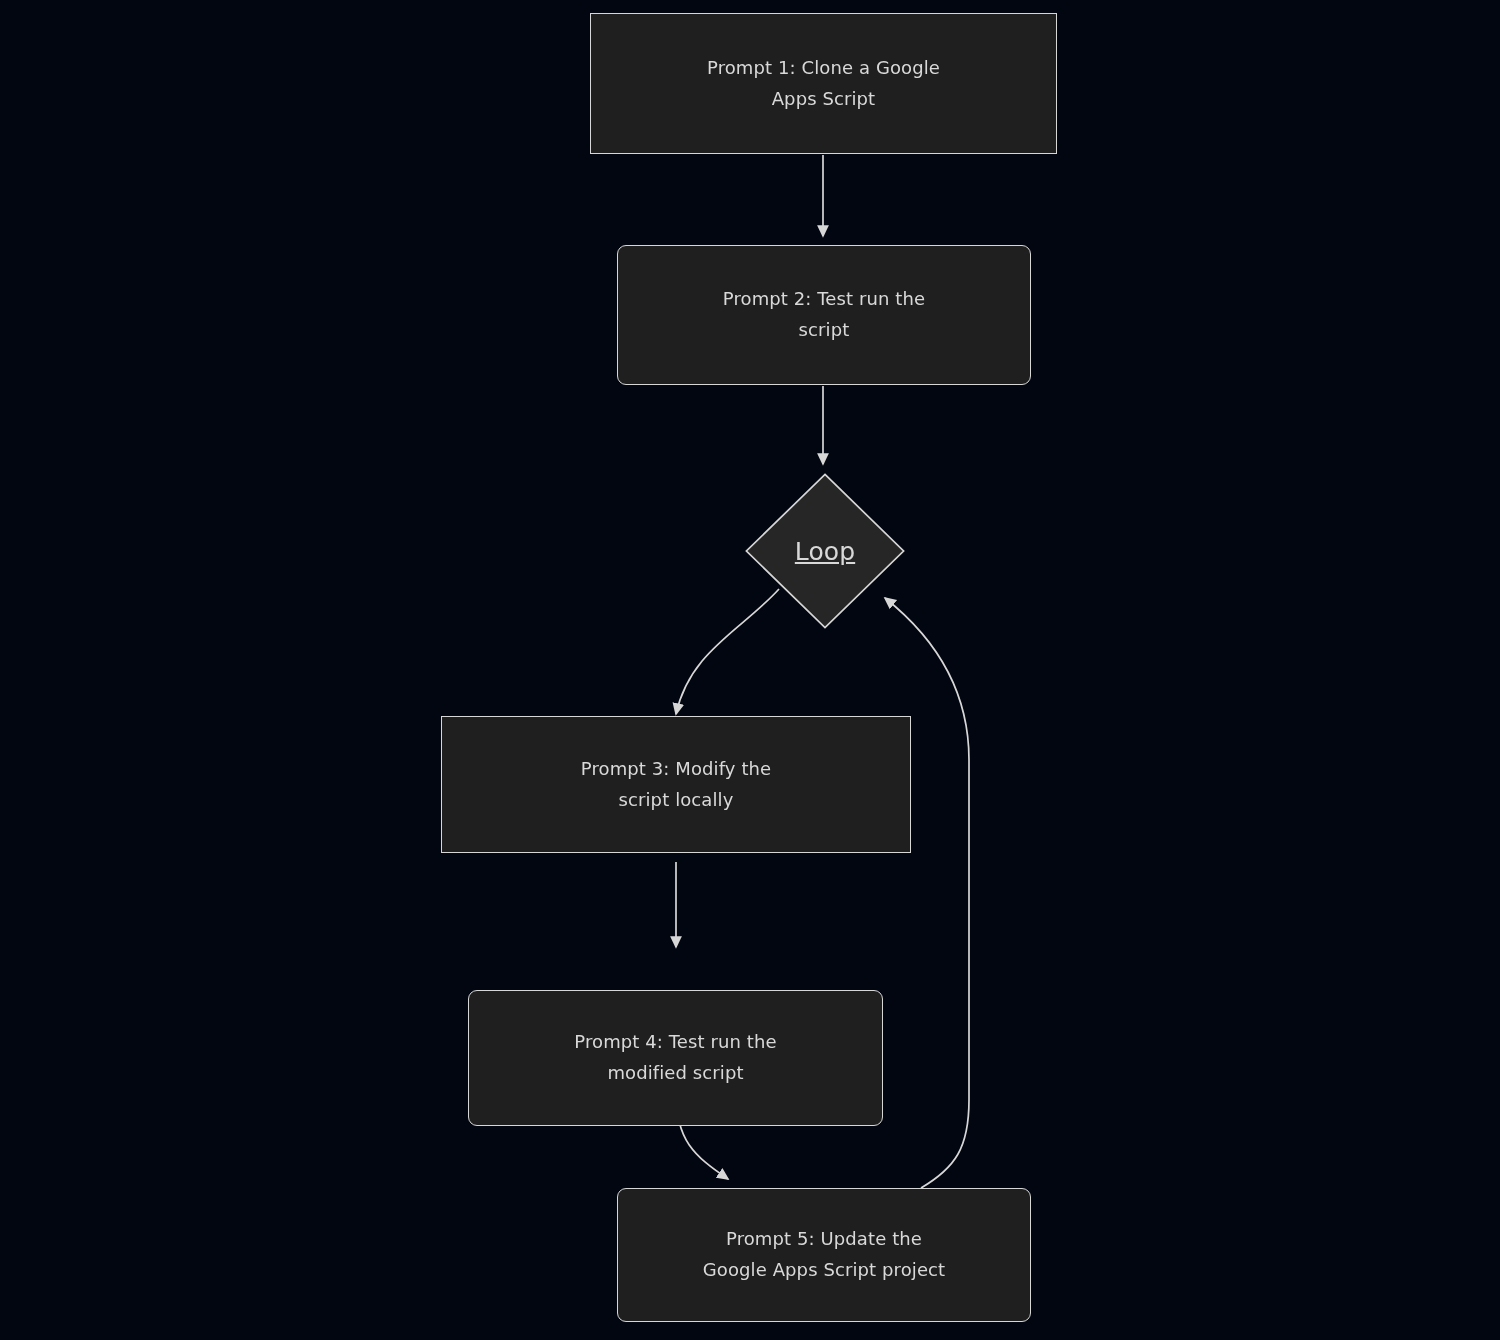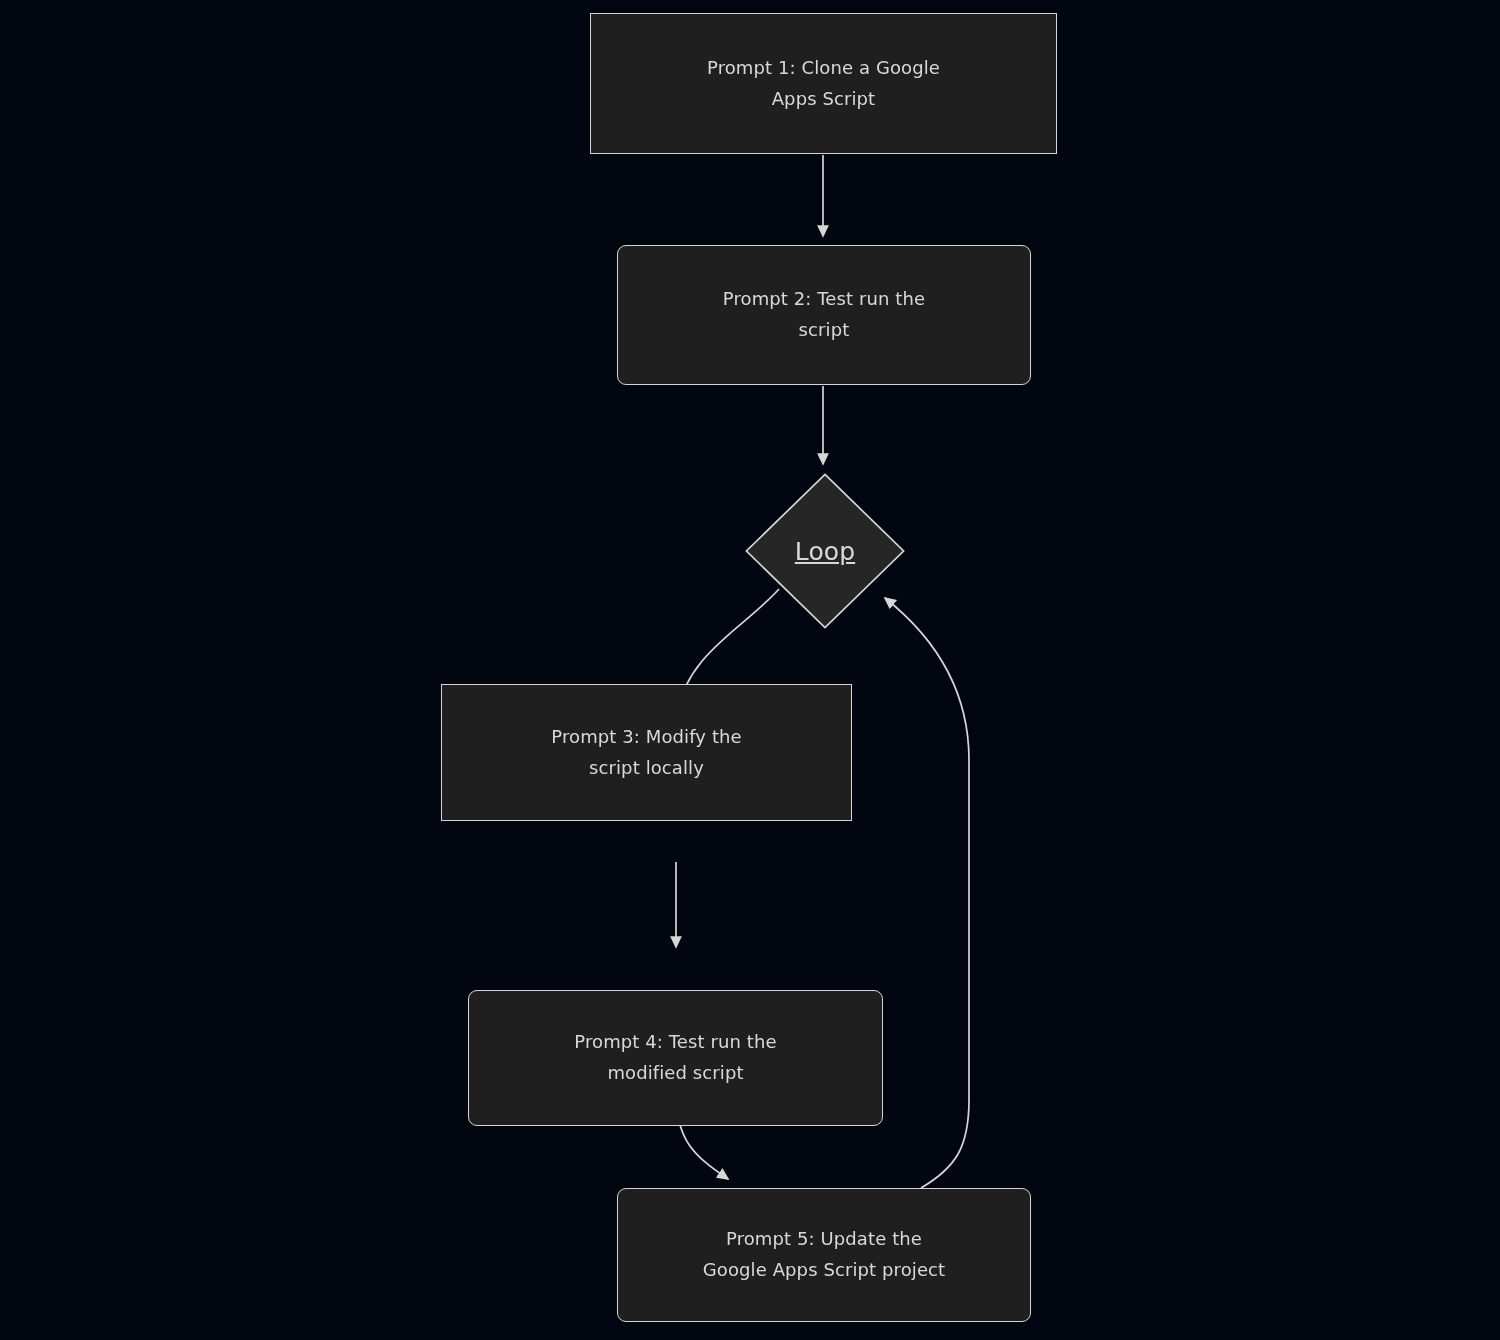--- a/index.html
+++ b/index.html
@@ -110,7 +110,7 @@
     <div class="diamond-label">Loop</div>
   </div>
 
-  <div class="node" style="left:441px; top:684px; width:411px; height:137px;">
+  <div class="node" style="left:441px; top:716px; width:470px; height:137px;">
     <span class="node-label">Prompt 3: Modify the
 script locally</span>
   </div>

